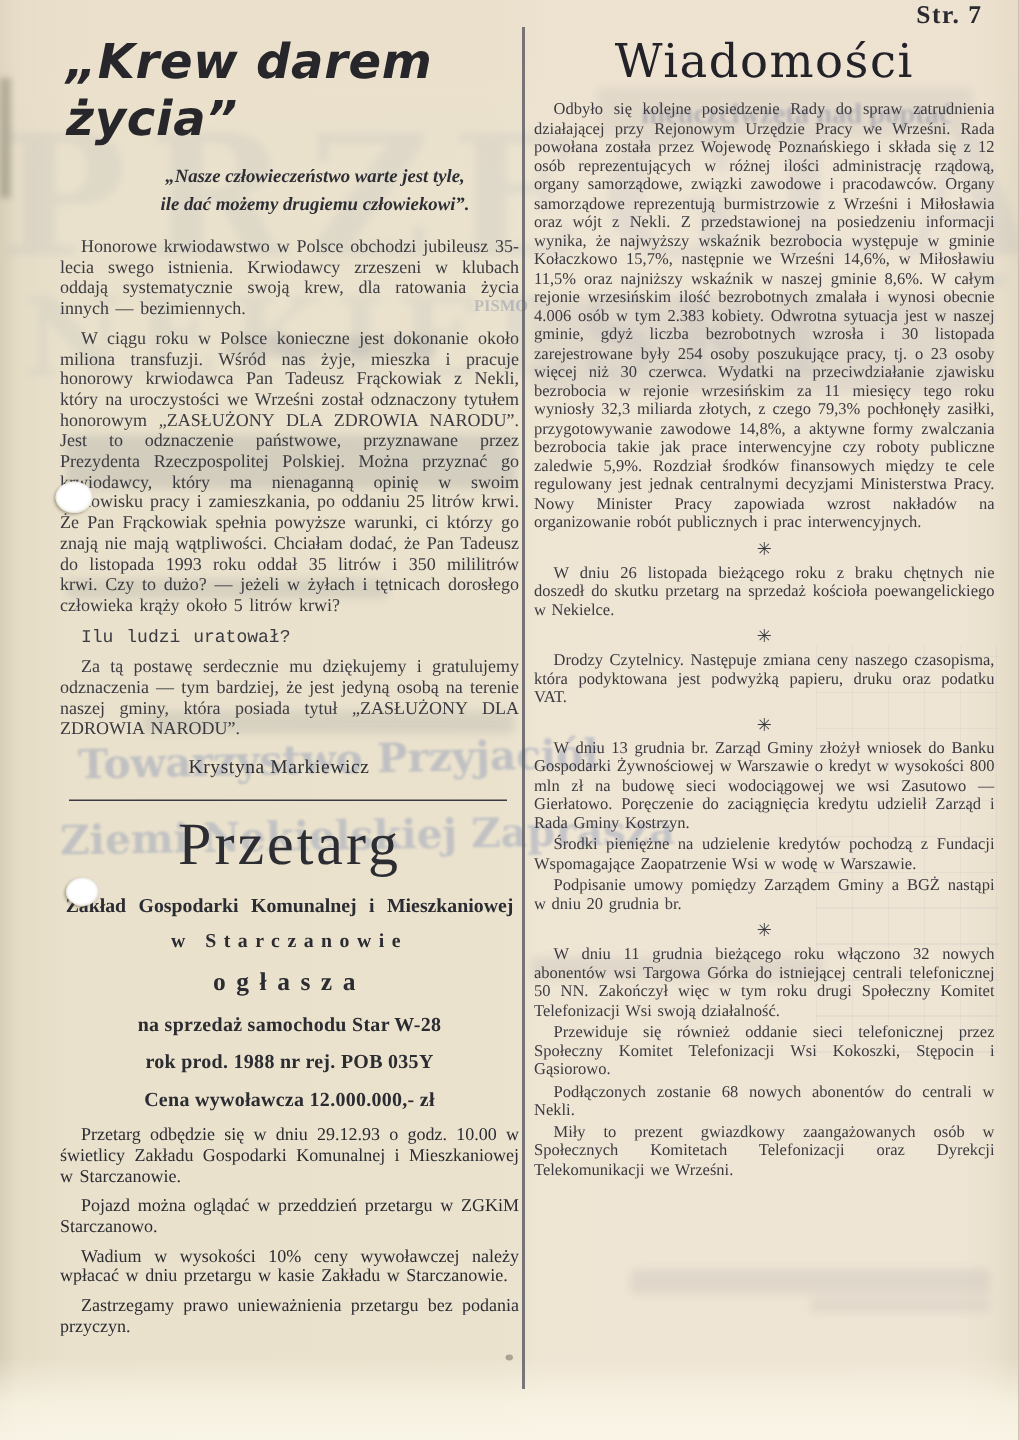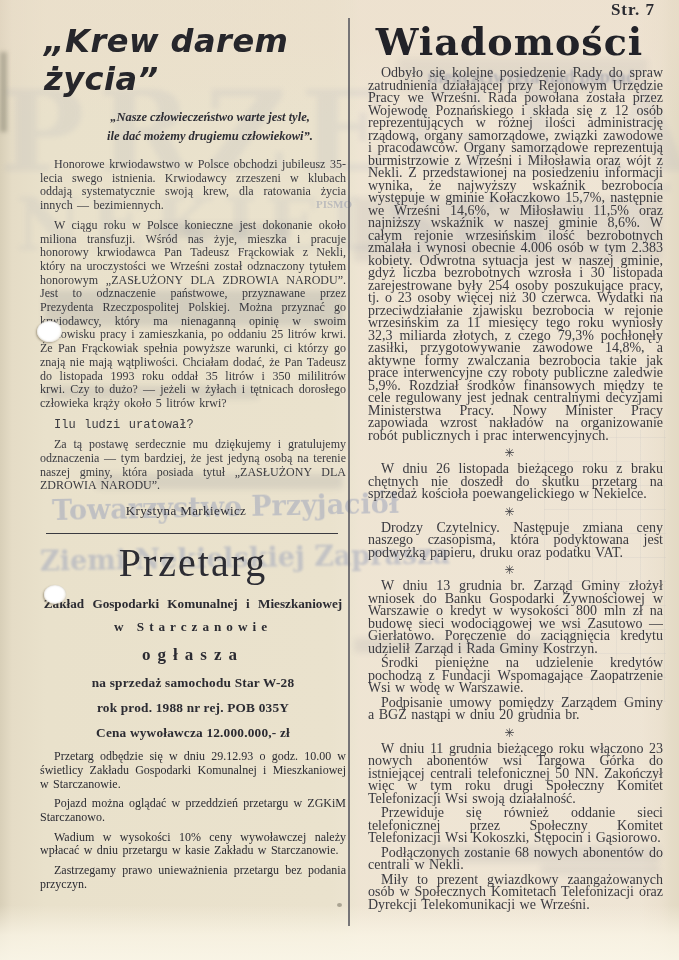--- a/index.html
+++ b/index.html
@@ -70,8 +70,8 @@
   .apara{text-align:justify;margin-bottom:6px;}
 
   
-  .right-title{margin:0 0 8px 0;text-align:center;font-family:"DejaVu Serif",serif;font-weight:700;
-    font-size:38px;line-height:35px;letter-spacing:1px;color:#222228;}
+  .right-title{margin:0 0 8px 0;text-align:center;font-family:"DejaVu Serif",serif;font-weight:400;
+    font-size:31px;line-height:35px;letter-spacing:1px;color:#222228;}
   .right-title span{display:block;}
   .rpara{margin:0 0 2px 12px;font-size:14px;line-height:12.5px;text-align:justify;text-indent:13px;word-spacing:1px;}
   .sep{margin:4px 0 3px 0;text-align:center;font-size:12px;line-height:14px;color:#3a3a40;}

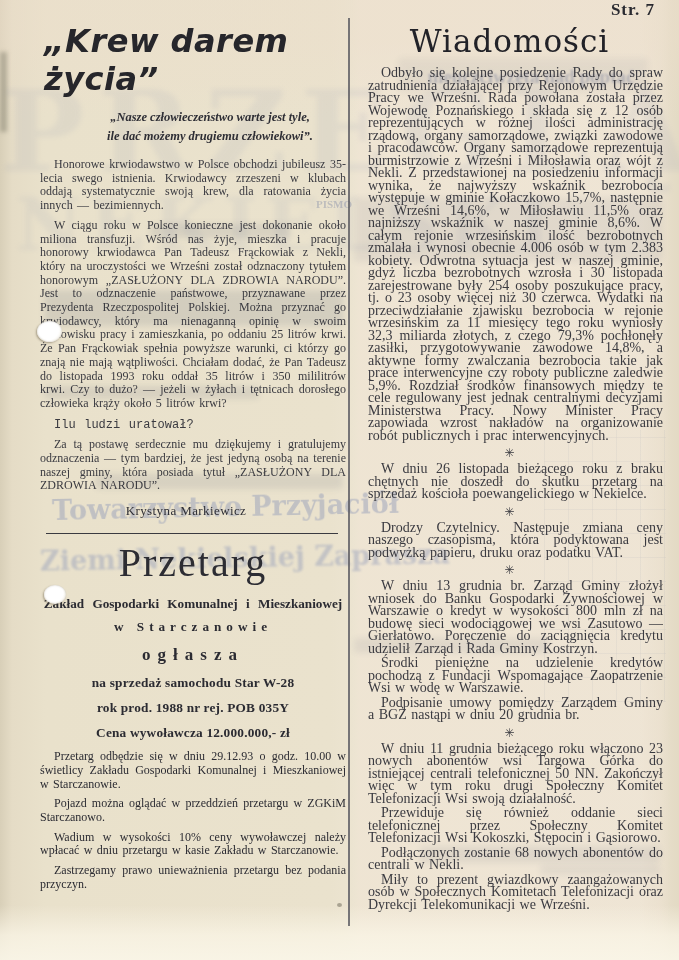--- a/index.html
+++ b/index.html
@@ -73,7 +73,7 @@
   .right-title{margin:0 0 8px 0;text-align:center;font-family:"DejaVu Serif",serif;font-weight:400;
     font-size:31px;line-height:35px;letter-spacing:1px;color:#222228;}
   .right-title span{display:block;}
-  .rpara{margin:0 0 2px 12px;font-size:14px;line-height:12.5px;text-align:justify;text-indent:13px;word-spacing:1px;}
+  .rpara{margin:0 0 2px 0;font-size:11px;line-height:12.5px;text-align:justify;text-indent:13px;word-spacing:1px;}
   .sep{margin:4px 0 3px 0;text-align:center;font-size:12px;line-height:14px;color:#3a3a40;}
 
   

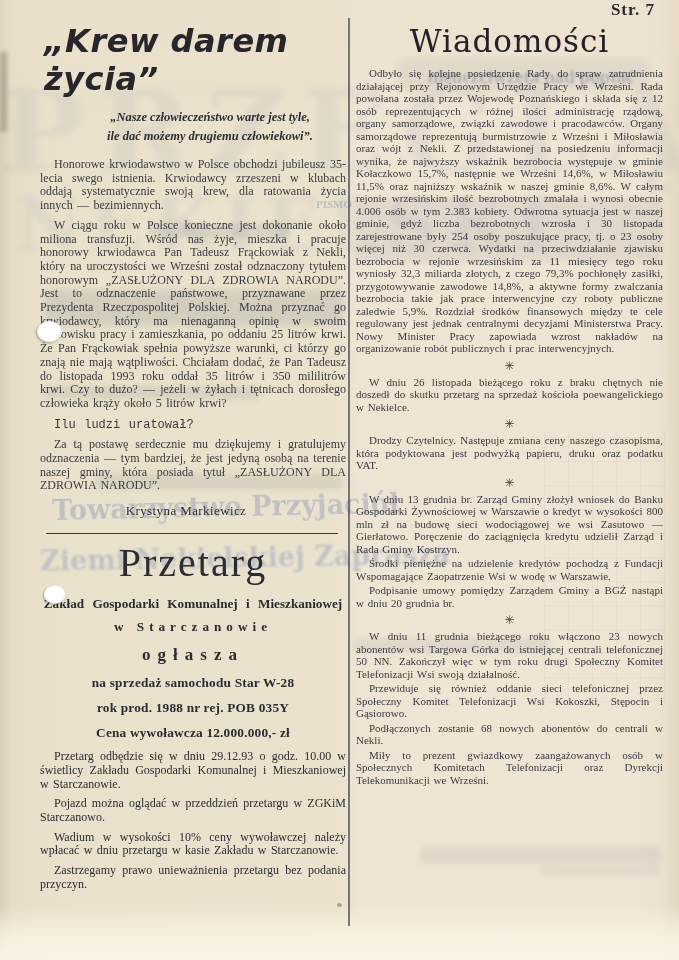--- a/index.html
+++ b/index.html
@@ -179,7 +179,7 @@
     <div class="sep">✳</div>
 
     <section>
-      <p class="rpara">W dniu 11 grudnia bieżącego roku włączono 23 nowych abonentów wsi Targowa Górka do istniejącej centrali telefonicznej 50 NN. Zakończył więc w tym roku drugi Społeczny Komitet Telefonizacji Wsi swoją działalność.</p>
+      <p class="rpara">W dniu 11 grudnia bieżącego roku włączono 32 nowych abonentów wsi Targowa Górka do istniejącej centrali telefonicznej 50 NN. Zakończył więc w tym roku drugi Społeczny Komitet Telefonizacji Wsi swoją działalność.</p>
       <p class="rpara">Przewiduje się również oddanie sieci telefonicznej przez Społeczny Komitet Telefonizacji Wsi Kokoszki, Stępocin i Gąsiorowo.</p>
       <p class="rpara">Podłączonych zostanie 68 nowych abonentów do centrali w Nekli.</p>
       <p class="rpara">Miły to prezent gwiazdkowy zaangażowanych osób w Społecznych Komitetach Telefonizacji oraz Dyrekcji Telekomunikacji we Wrześni.</p>

